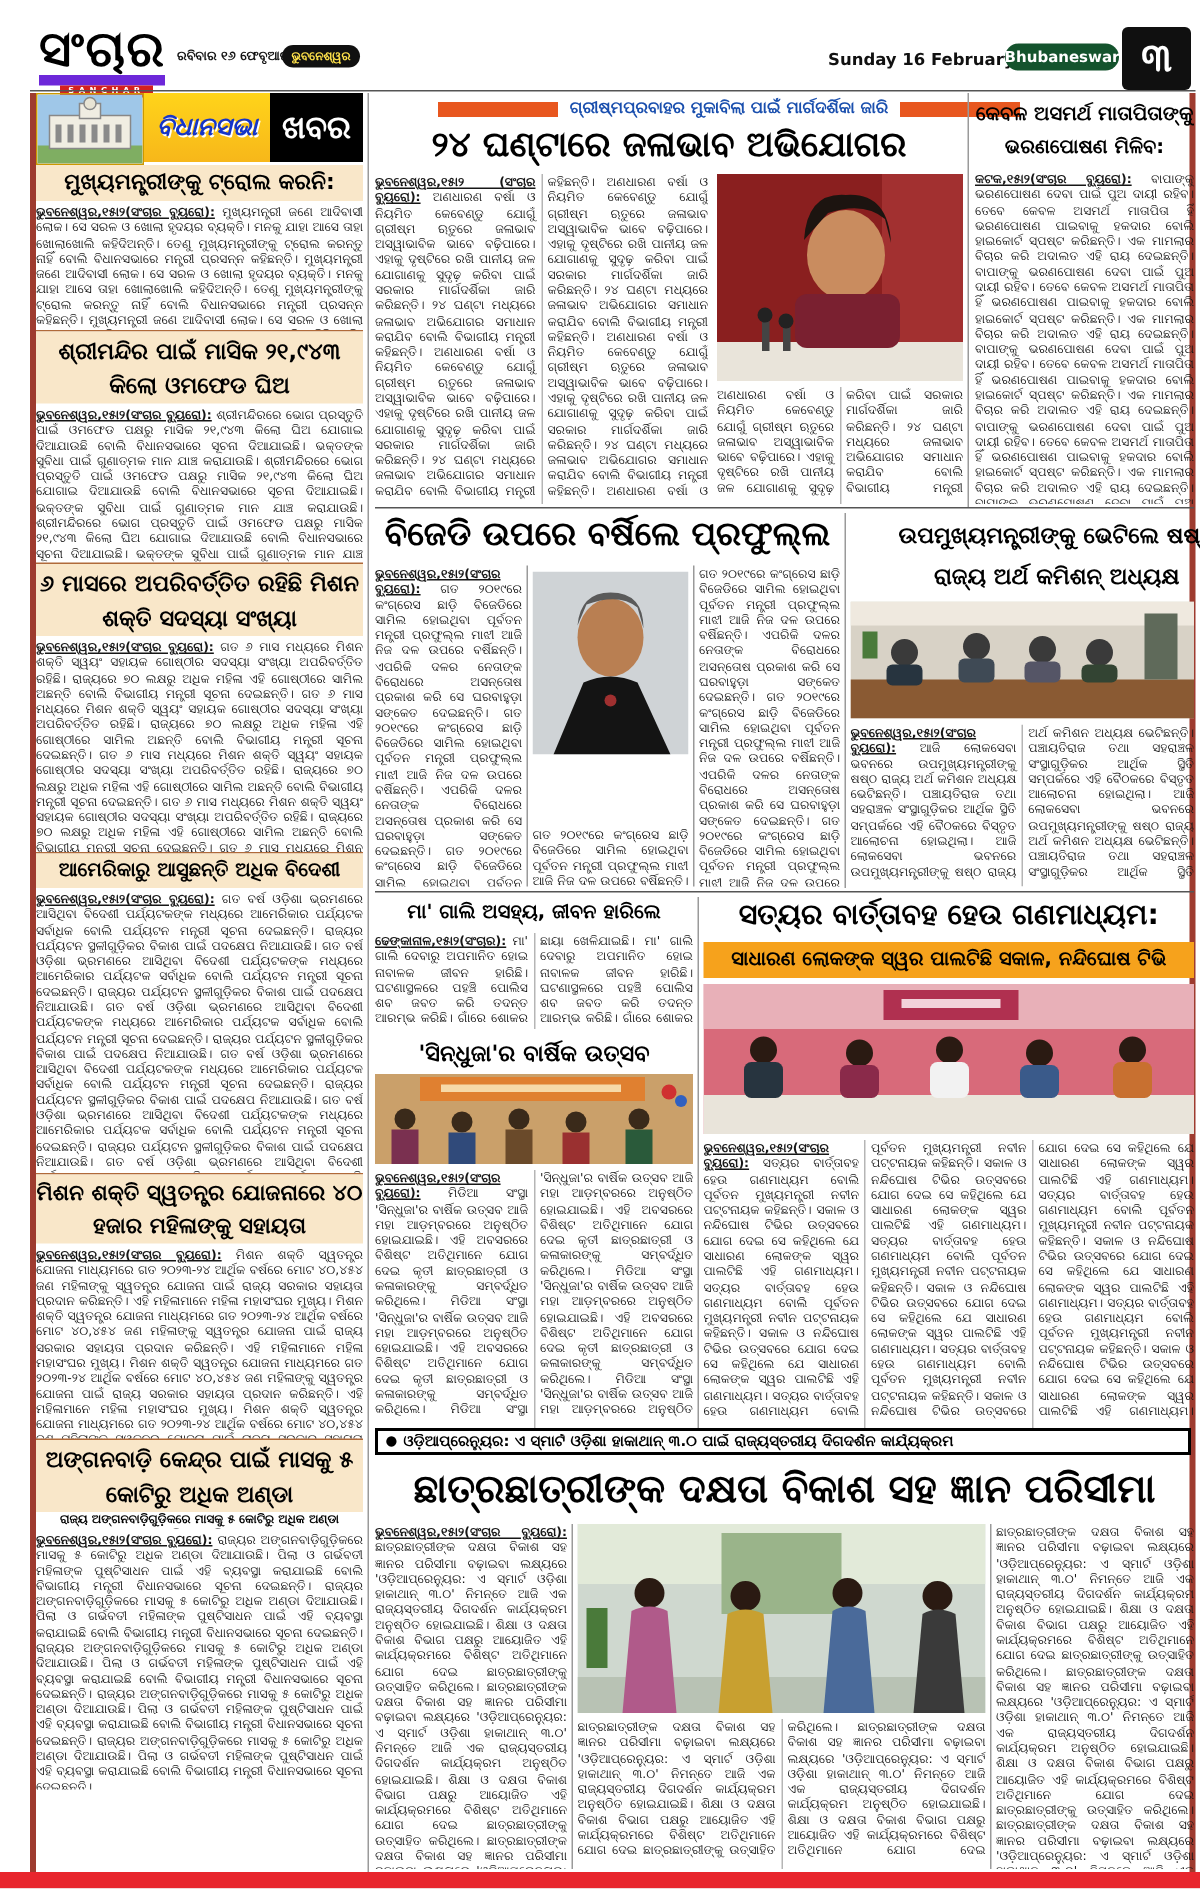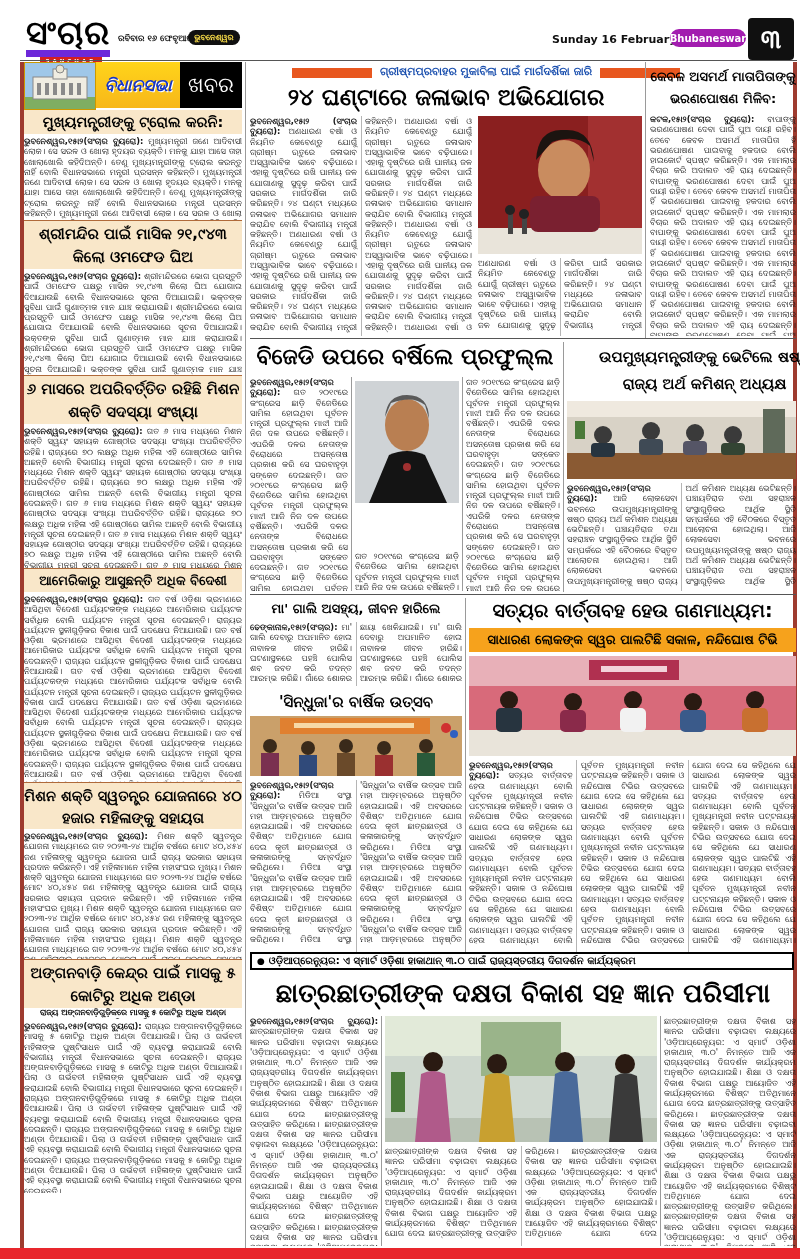--- a/index.html
+++ b/index.html
@@ -38,7 +38,7 @@
   <div class="abs" style="left:118px;top:33px;font-size:8.5px;font-weight:bold;color:#111;">ରବିବାର ୧୬ ଫେବୃଆରୀ ୨୦୨୫</div>
   <div class="abs pillsm" style="left:188px;top:30px;width:52px;height:15px;">ଭୁବନେଶ୍ୱର</div>
   <div class="abs" style="left:552px;top:33px;font-size:11px;font-weight:bold;color:#111;">Sunday 16 February 2025</div>
-  <div class="abs" style="left:670px;top:29px;width:76px;height:18px;background:#a21caf;border-radius:10px;
+  <div class="abs" style="left:670px;top:29px;width:76px;height:18px;background:#14532d;border-radius:10px;
               color:#fff;font-size:10px;font-weight:bold;display:flex;align-items:center;justify-content:center;">Bhubaneswar</div>
   <div class="abs" style="left:748px;top:18px;width:46px;height:42px;background:#101010;border-radius:4px;
               color:#fff;font-size:26px;font-weight:bold;display:flex;align-items:center;justify-content:center;">୩</div>

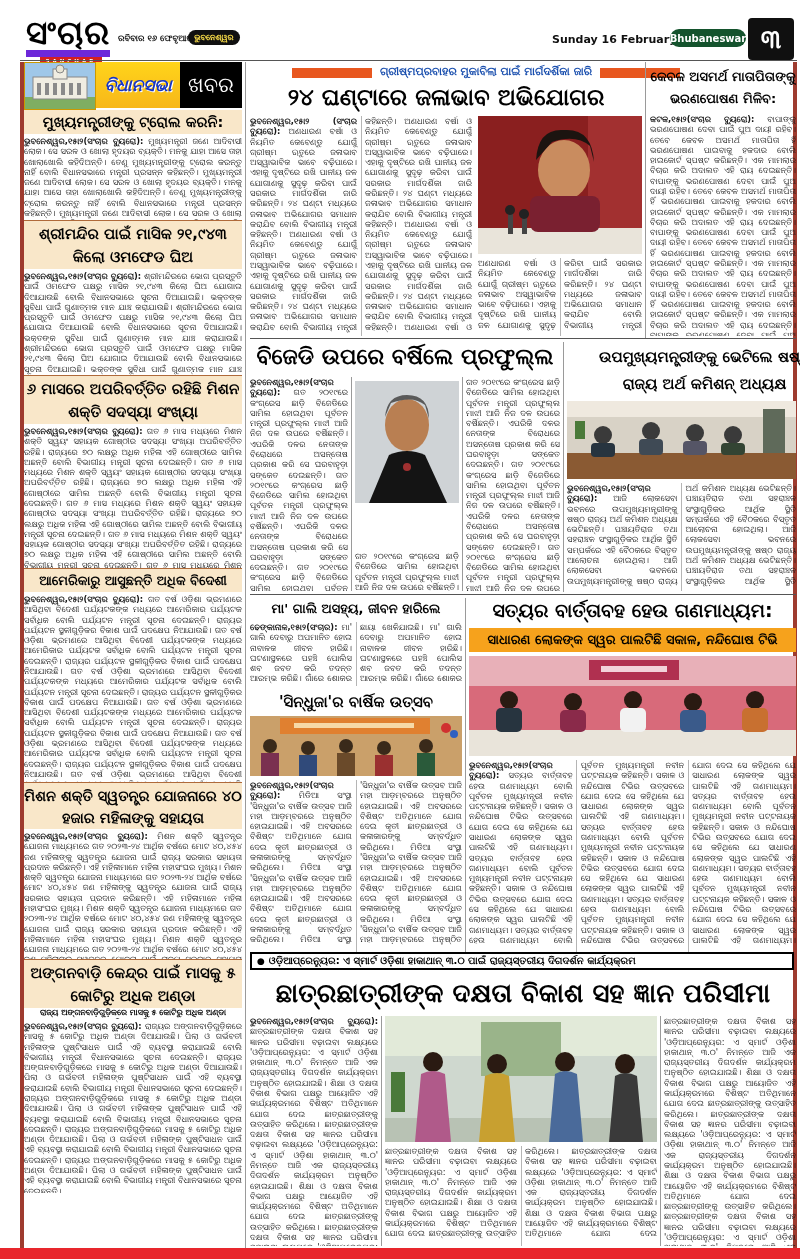--- a/index.html
+++ b/index.html
@@ -67,7 +67,7 @@
         <span style="color:#1535c8;font-weight:bold;font-style:italic;font-size:17px;text-shadow:1px 1px 0 #fff;">ବିଧାନସଭା</span>
       </div>
       <div style="width:62px;background:#000;display:flex;align-items:center;justify-content:center;">
-        <span style="color:#fff;font-weight:normal;font-size:21px;">ଖବର</span>
+        <span style="color:#fff;font-weight:bold;font-size:21px;">ଖବର</span>
       </div>
     </div>
 

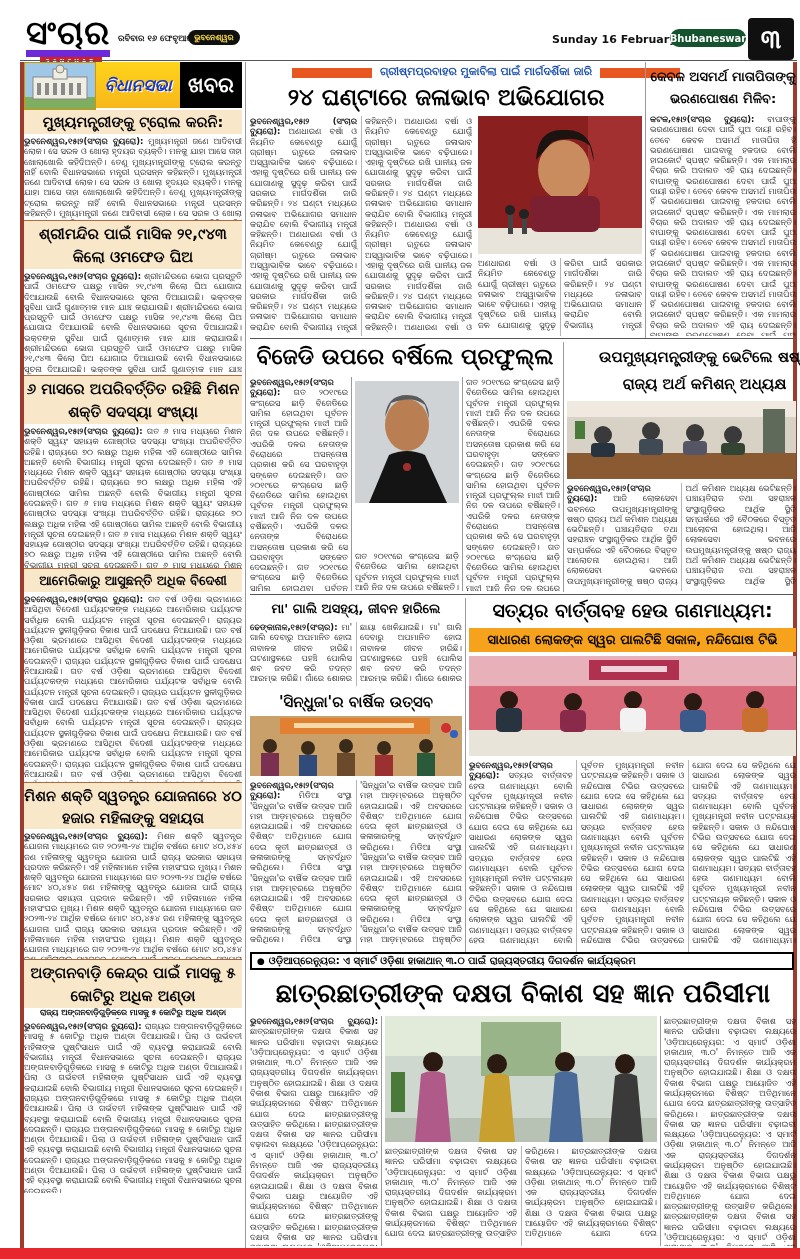--- a/index.html
+++ b/index.html
@@ -9,7 +9,7 @@
   .hl{font-weight:bold;color:#000;text-align:center;overflow:hidden;}
   .body-t{font-size:8.3px;line-height:1.24;text-align:justify;color:#161616;overflow:hidden;}
   .clip{overflow:hidden;}
-  .dl{font-weight:bold;}
+  .dl{font-weight:bold;text-decoration:underline;}
   .vrule{background:#9a9a9a;width:1px;}
   .hrule{background:#555;height:1px;}
   .cream{background:#f9e7c9;}

